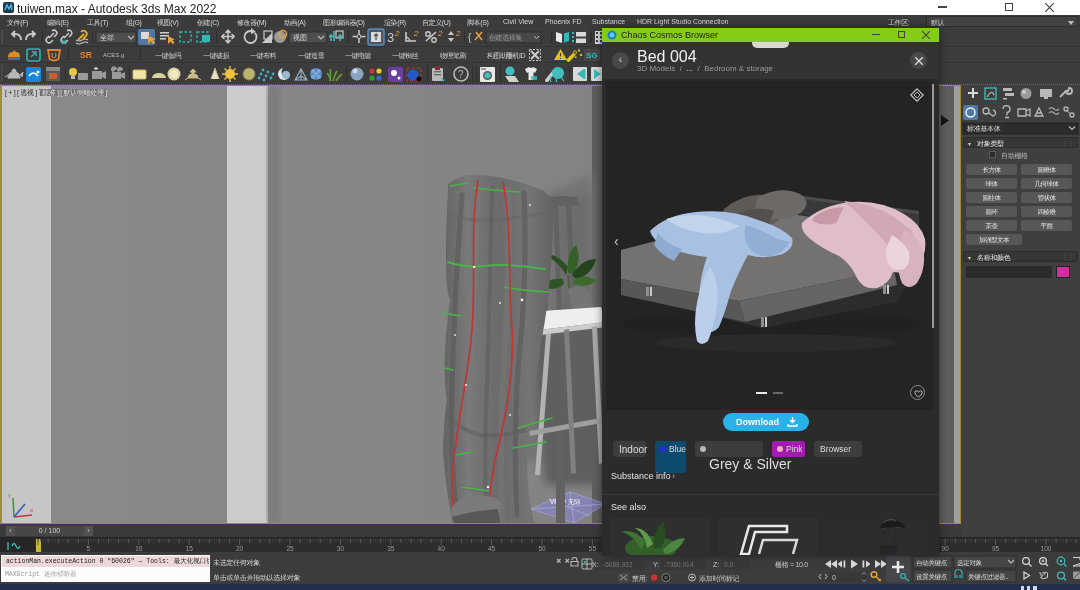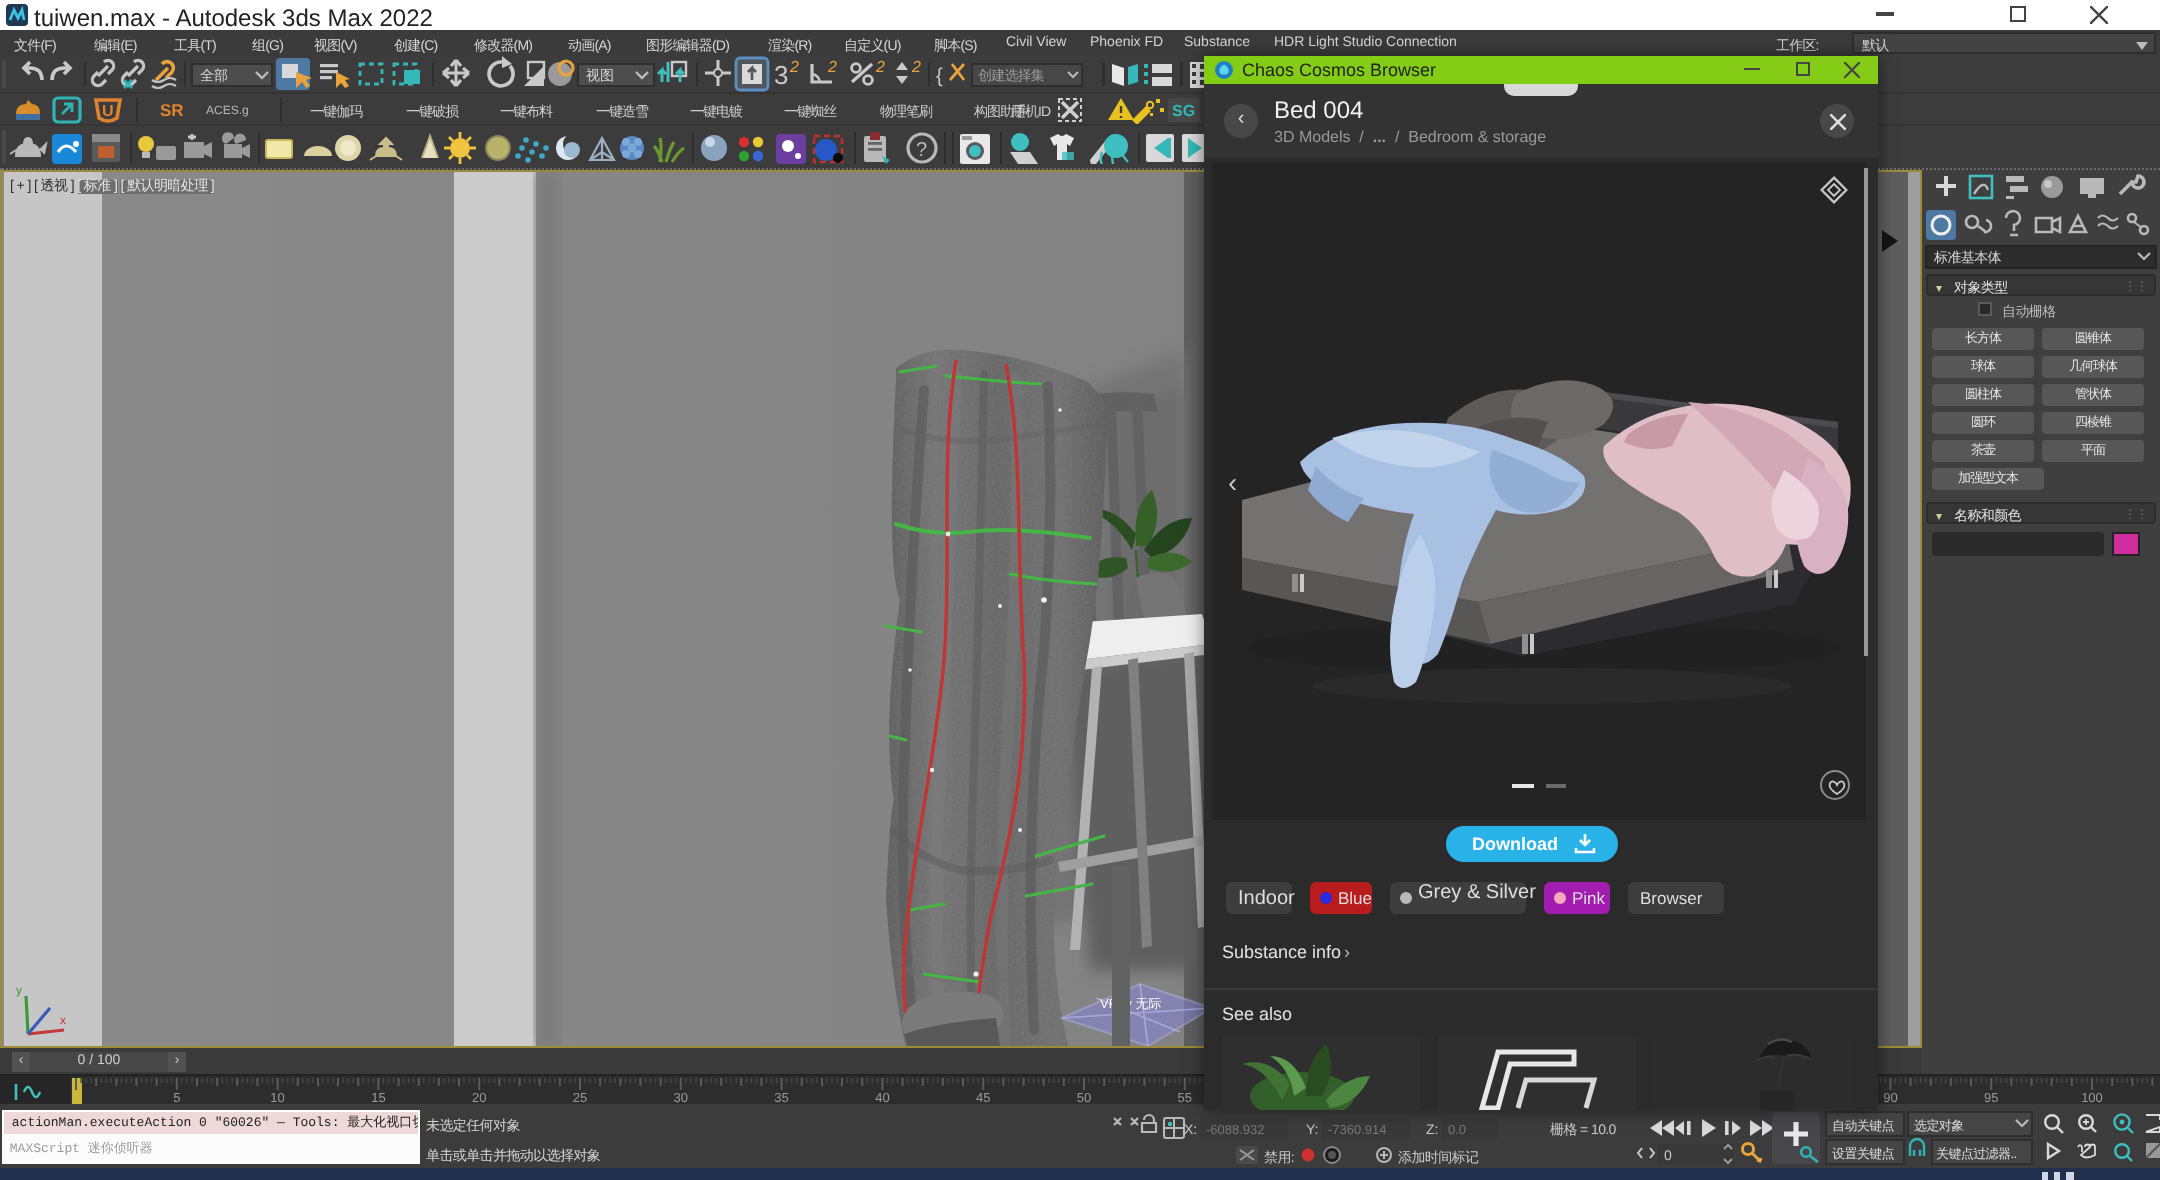--- a/index.html
+++ b/index.html
@@ -1197,7 +1197,7 @@
 
  <div class="abs" style="left:0;top:14px;width:337px;height:37px;background:#333333">
   <div class="abs" style="left:10px;top:10px;width:17px;height:17px;border-radius:50%;background:#484848;color:#ddd;font-size:10px;text-align:center;line-height:16px">‹</div>
-  <div class="abs" style="left:35px;top:6px;font-size:12px;color:#f2f2f2">Bed 004</div>
+  <div class="abs" style="left:35px;top:6px;font-size:16px;color:#f2f2f2">Bed 004</div>
   <div class="abs" style="left:35px;top:22px;font-size:8px;color:#9a9a9a">3D Models&nbsp;&nbsp;/&nbsp;&nbsp;<b>...</b>&nbsp;&nbsp;/&nbsp;&nbsp;Bedroom &amp; storage</div>
   <div class="abs" style="left:308px;top:10px;width:17px;height:17px;border-radius:50%;background:#484848">
    <svg style="position:absolute;left:4.5px;top:4.5px" width="8" height="8">

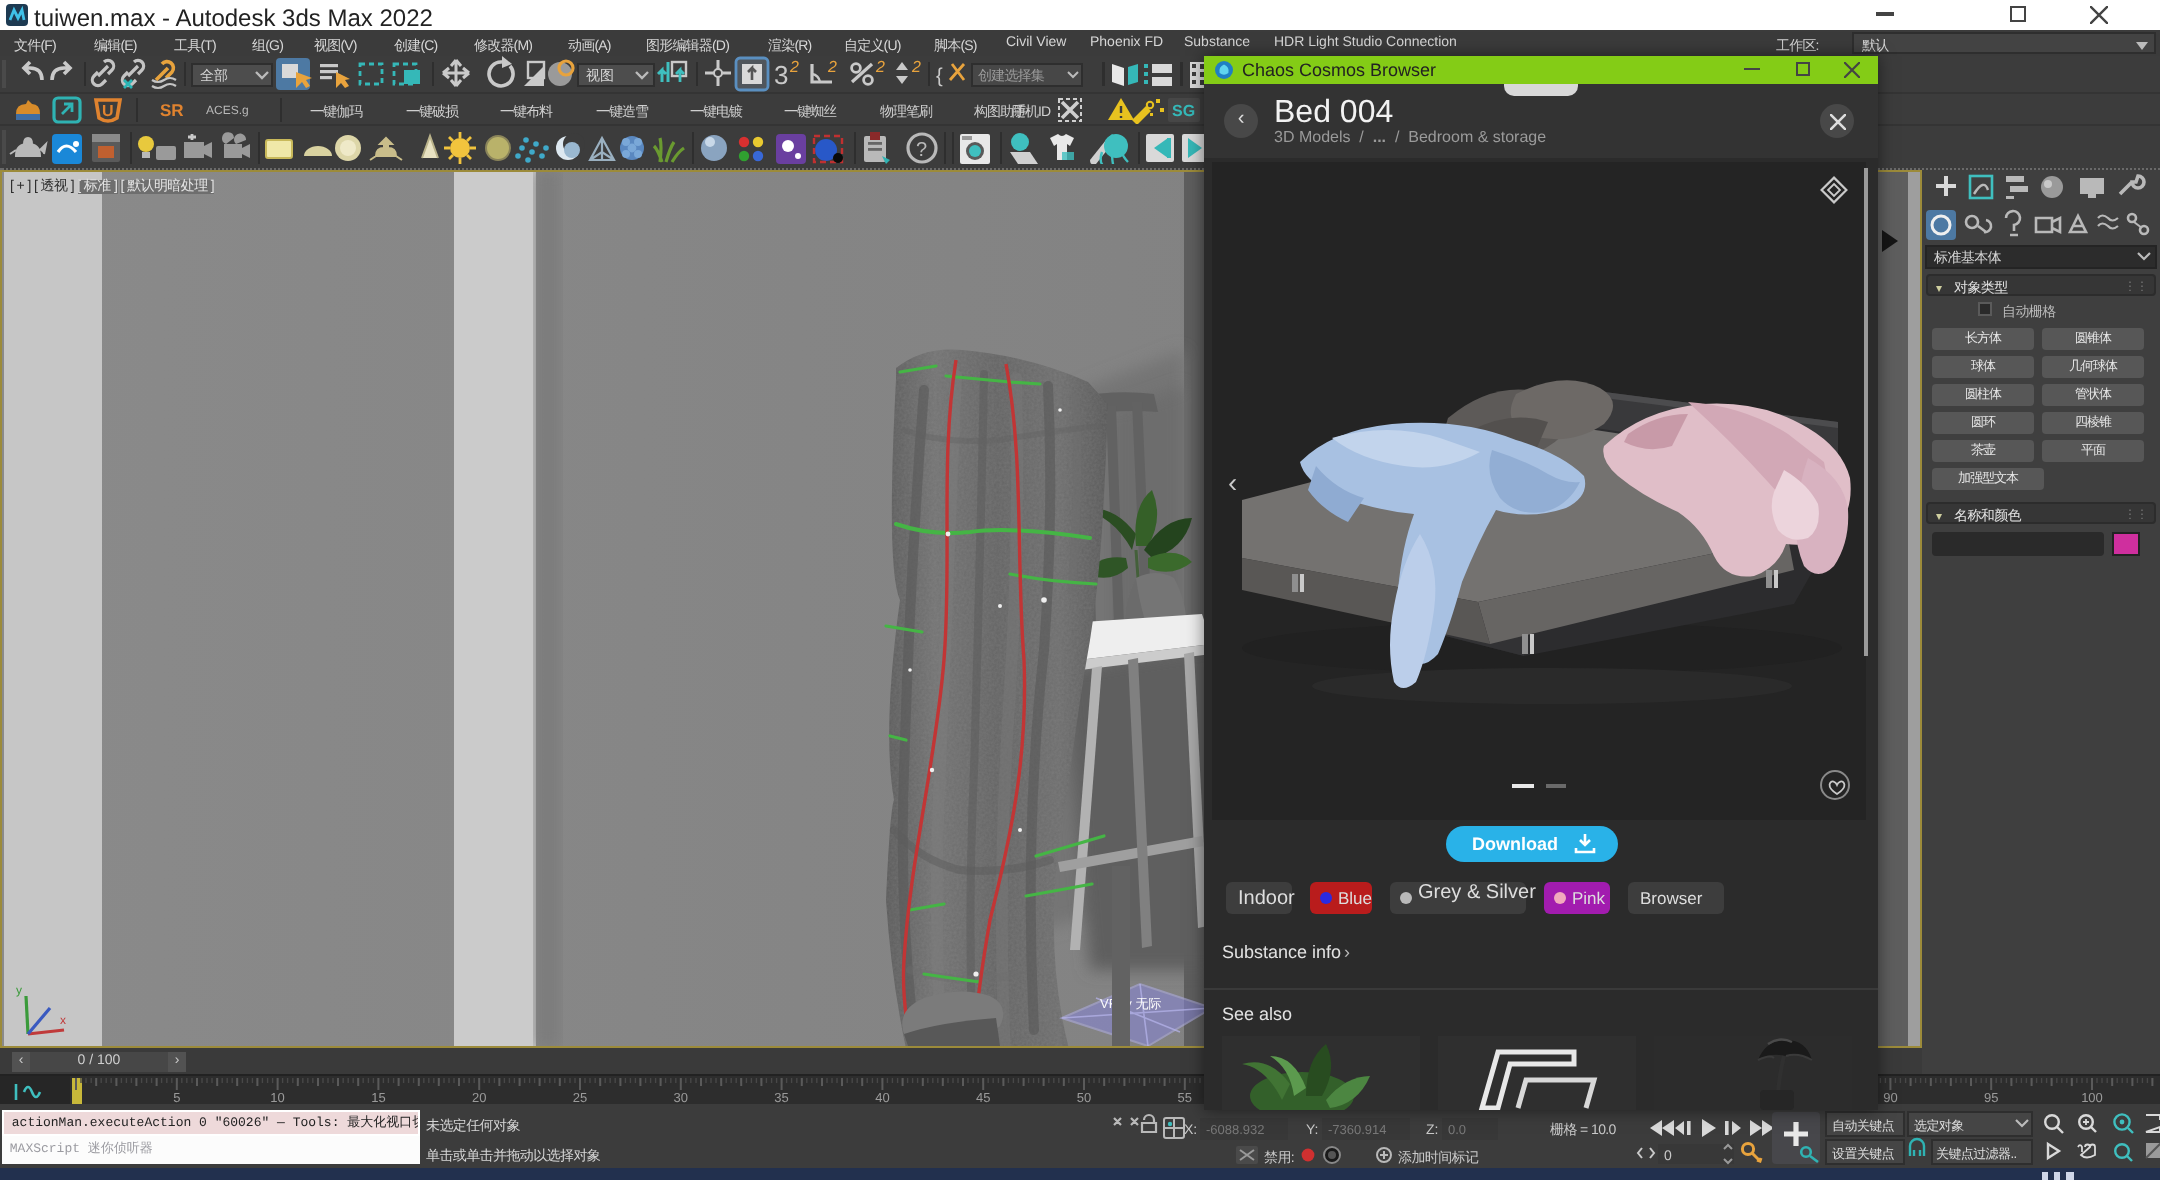--- a/index.html
+++ b/index.html
@@ -1287,7 +1287,7 @@
  <div class="abs" style="left:11px;top:413px;width:33px;height:16px;background:#3d3d3d;border-radius:3px">
         <span style="position:absolute;left:6px;top:3px;font-size:10px;color:#dedede;white-space:nowrap">Indoor</span>
       </div>
- <div class="abs" style="left:53px;top:413px;width:31px;height:16px;background:#b91c1c;border-radius:3px">
+ <div class="abs" style="left:53px;top:413px;width:31px;height:32px;background:#0c4a6e;border-radius:3px">
         <span style="position:absolute;left:5px;top:5px;width:6px;height:6px;border-radius:50%;background:#2a2ae0"></span>
         <span style="position:absolute;left:14px;top:3px;font-size:8.5px;color:#dedede;white-space:nowrap">Blue</span>
       </div>

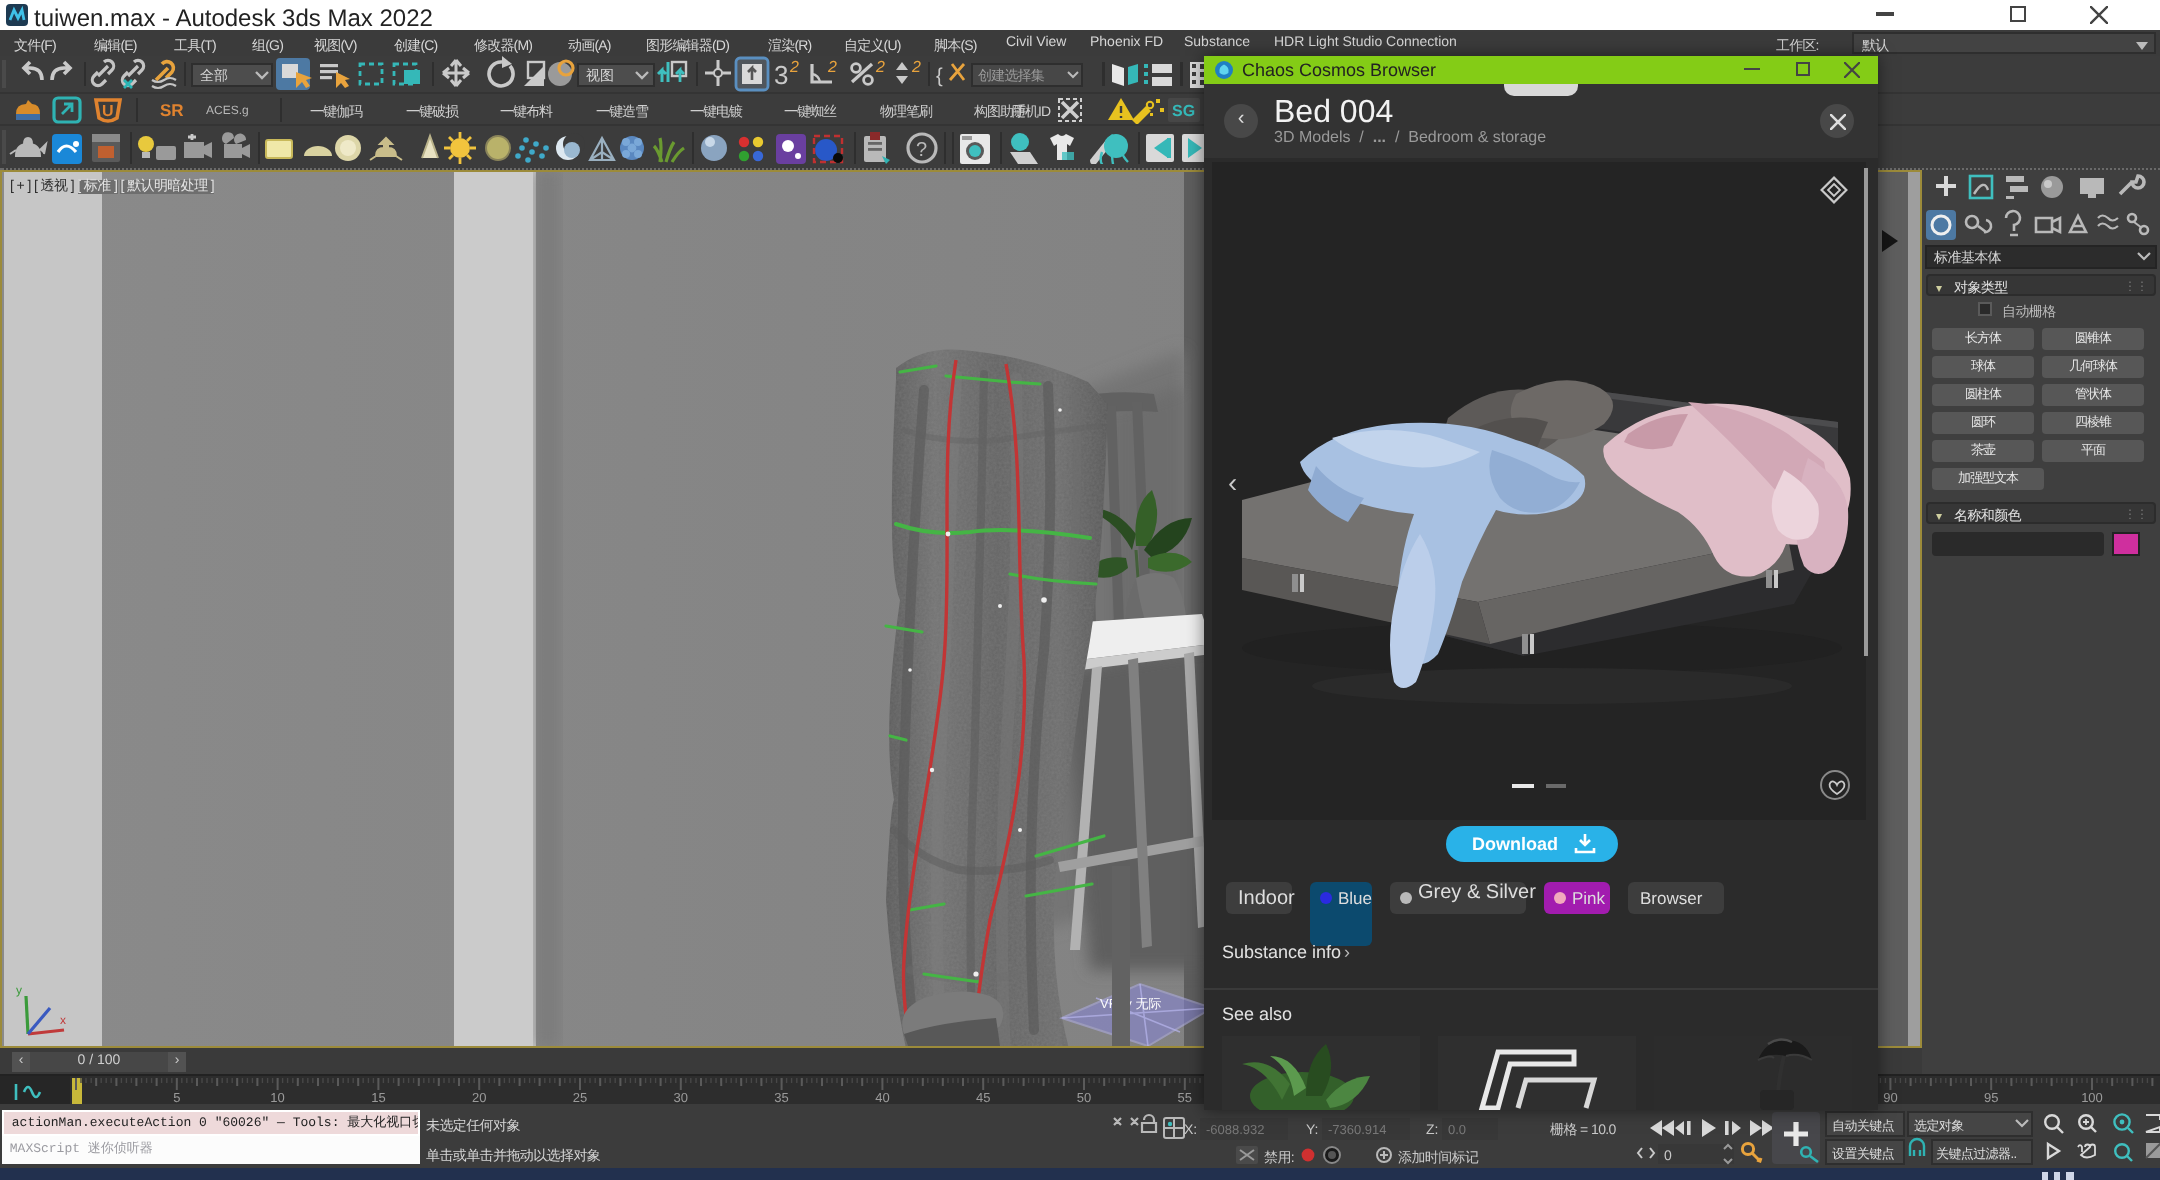--- a/index.html
+++ b/index.html
@@ -1293,7 +1293,7 @@
       </div>
  <div class="abs" style="left:93px;top:413px;width:68px;height:16px;background:#3d3d3d;border-radius:3px">
         <span style="position:absolute;left:5px;top:5px;width:6px;height:6px;border-radius:50%;background:#b9b9b9"></span>
-        <span style="position:absolute;left:14px;top:0;font-size:10px;color:#dedede;white-space:nowrap">Grey &amp; Silver</span>
+        <span style="position:absolute;left:14px;top:15px;font-size:14px;color:#dedede;white-space:nowrap">Grey &amp; Silver</span>
       </div>
  <div class="abs" style="left:170px;top:413px;width:33px;height:16px;background:#a21caf;border-radius:3px">
         <span style="position:absolute;left:5px;top:5px;width:6px;height:6px;border-radius:50%;background:#f2a9bd"></span>

